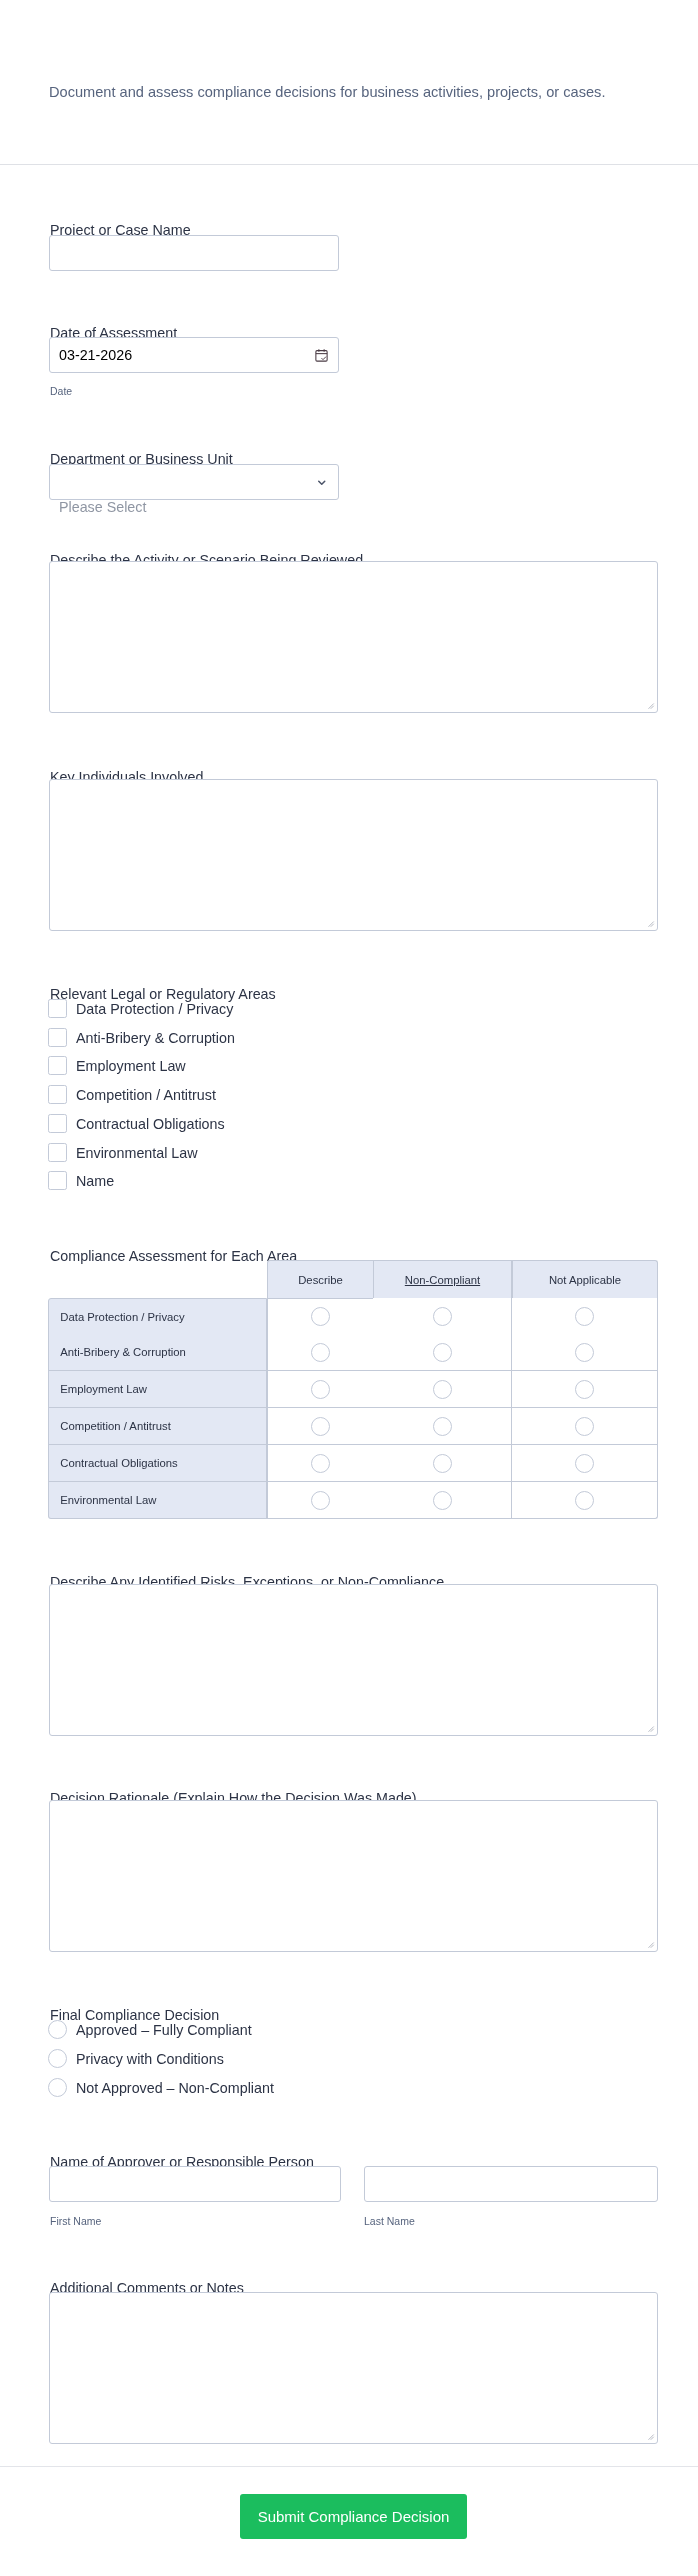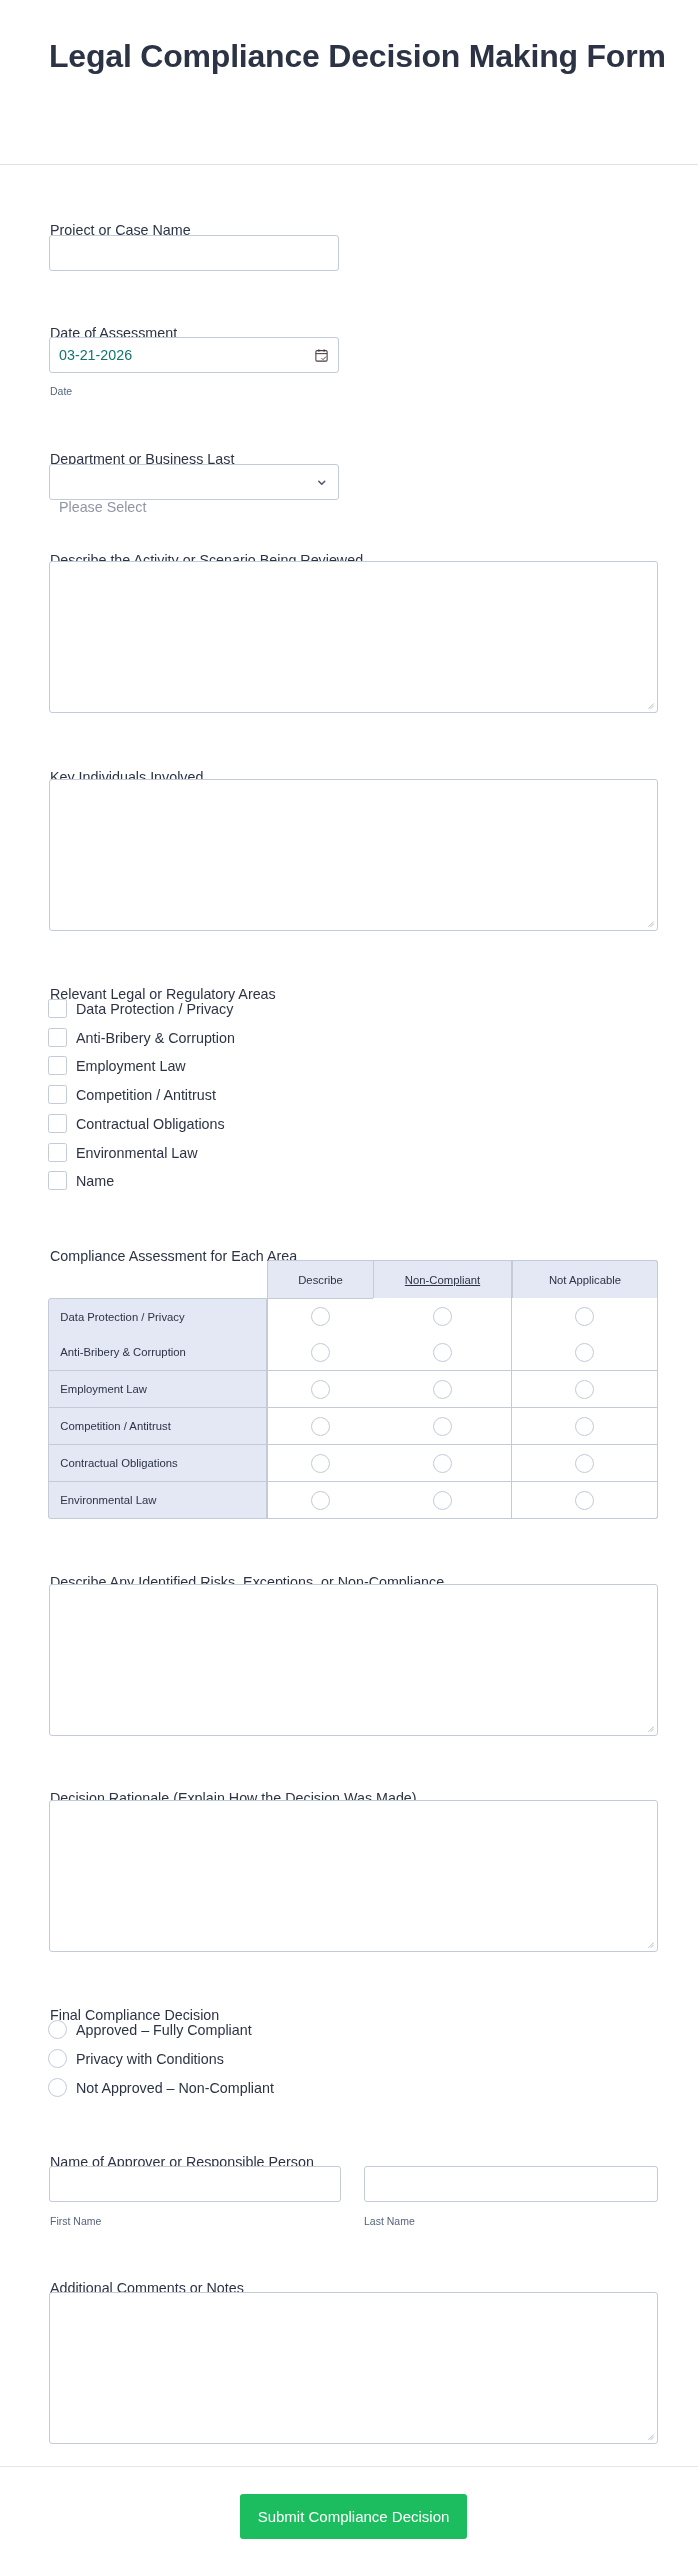--- a/index.html
+++ b/index.html
@@ -57,7 +57,6 @@
 <body>
 
 <div class="header">
-  <div class="title">Legal Compliance Decision Making Form</div>
 </div>
 
 <div class="label" style="top:204px">Project or Case Name</div>

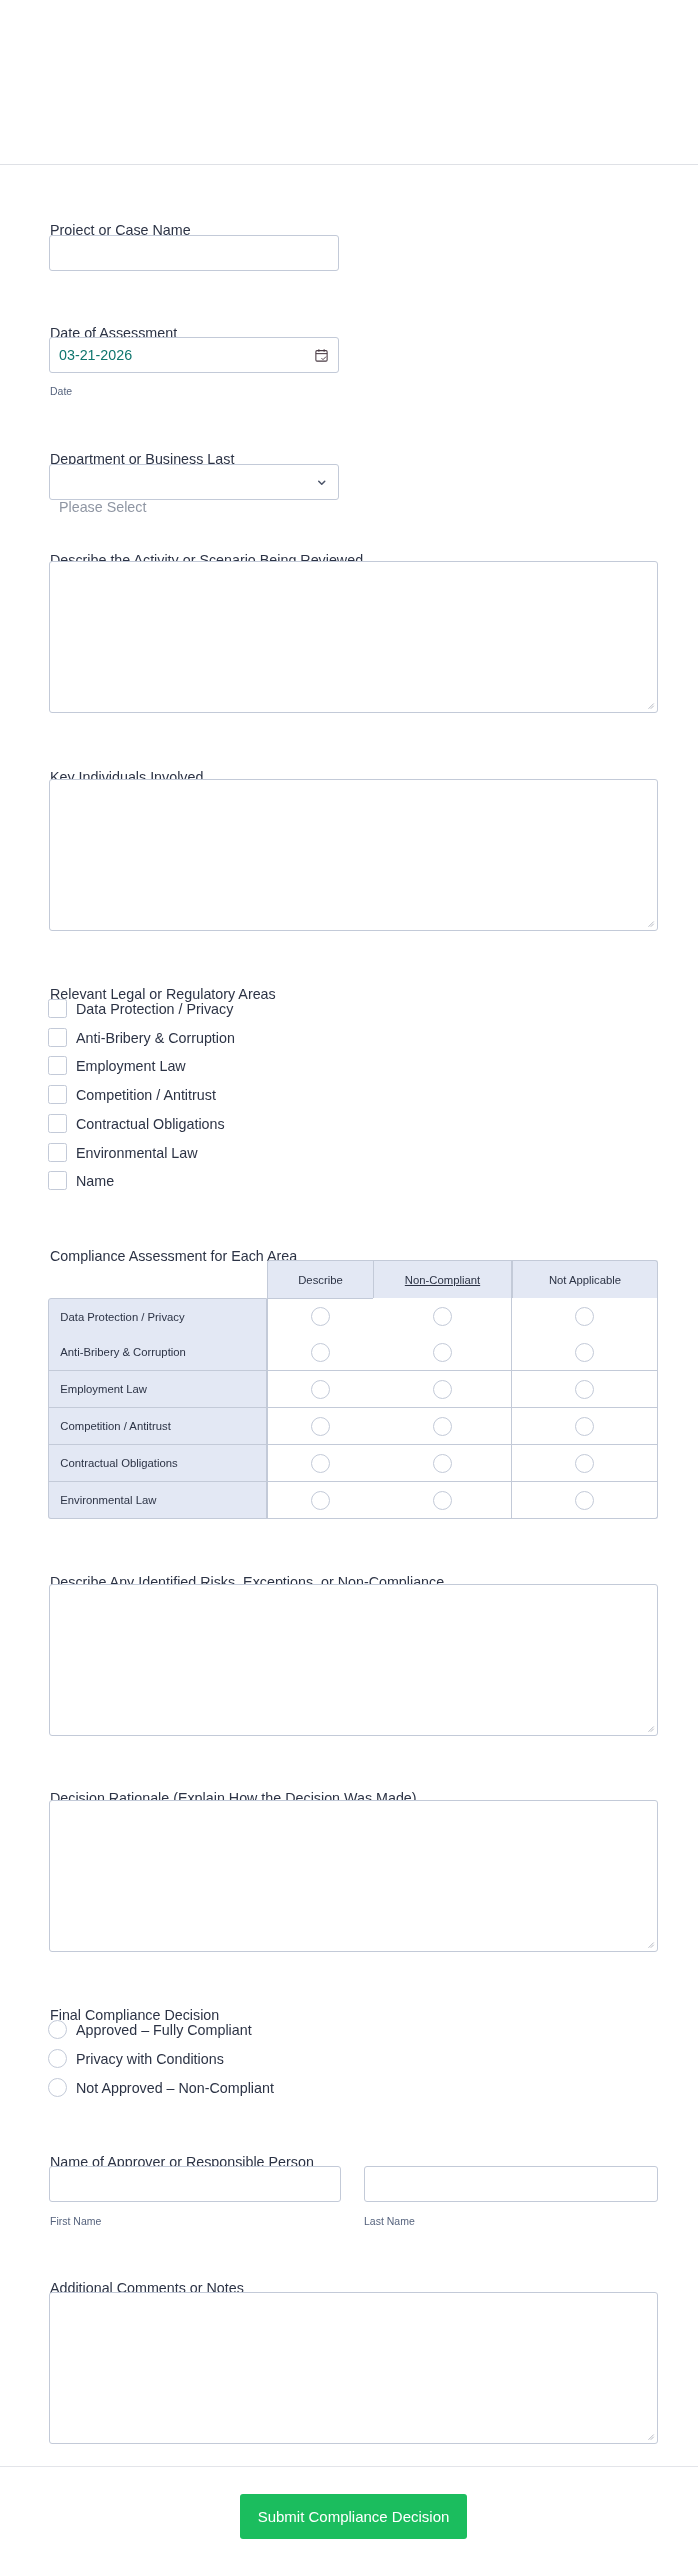--- a/index.html
+++ b/index.html
@@ -57,6 +57,7 @@
 <body>
 
 <div class="header">
+  <div class="subtitle">Document and assess compliance decisions for business activities, projects, or cases.</div>
 </div>
 
 <div class="label" style="top:204px">Project or Case Name</div>

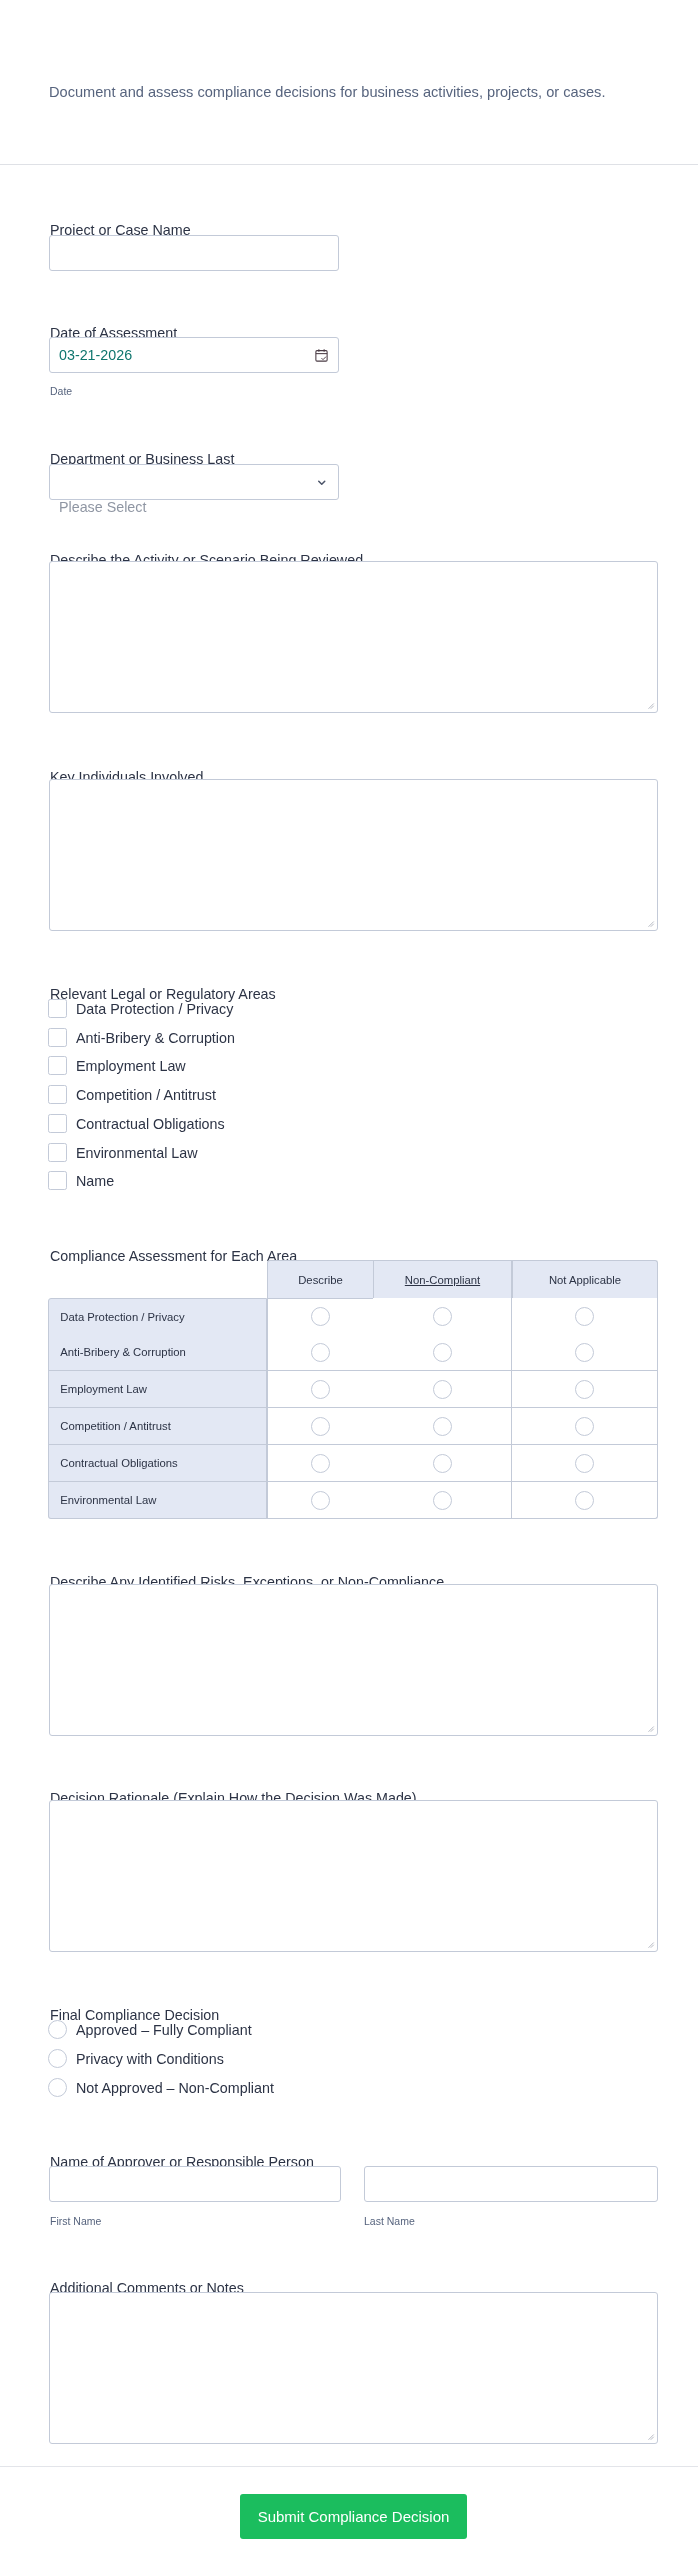--- a/index.html
+++ b/index.html
@@ -22,7 +22,7 @@
     position: absolute; left: 49px; width: 290px; height: 36px;
     border: 0.8px solid #c3cad8; border-radius: 3px; background: #fff;
   }
-  .input-text { position: absolute; left: 9px; top: 9px; font-size: 14.3px; color: #0f766e; }
+  .input-text { position: absolute; left: 9px; top: 9px; font-size: 14.3px; color: #000000; }
   .placeholder { color: #8f96a3; margin-top: 25px; }
   .date-icon { position: absolute; right: 9px; top: 9.8px; width: 15px; height: 15px; }
   .chevron { position: absolute; right: 9.8px; top: 10.5px; width: 13.5px; height: 13.5px; }

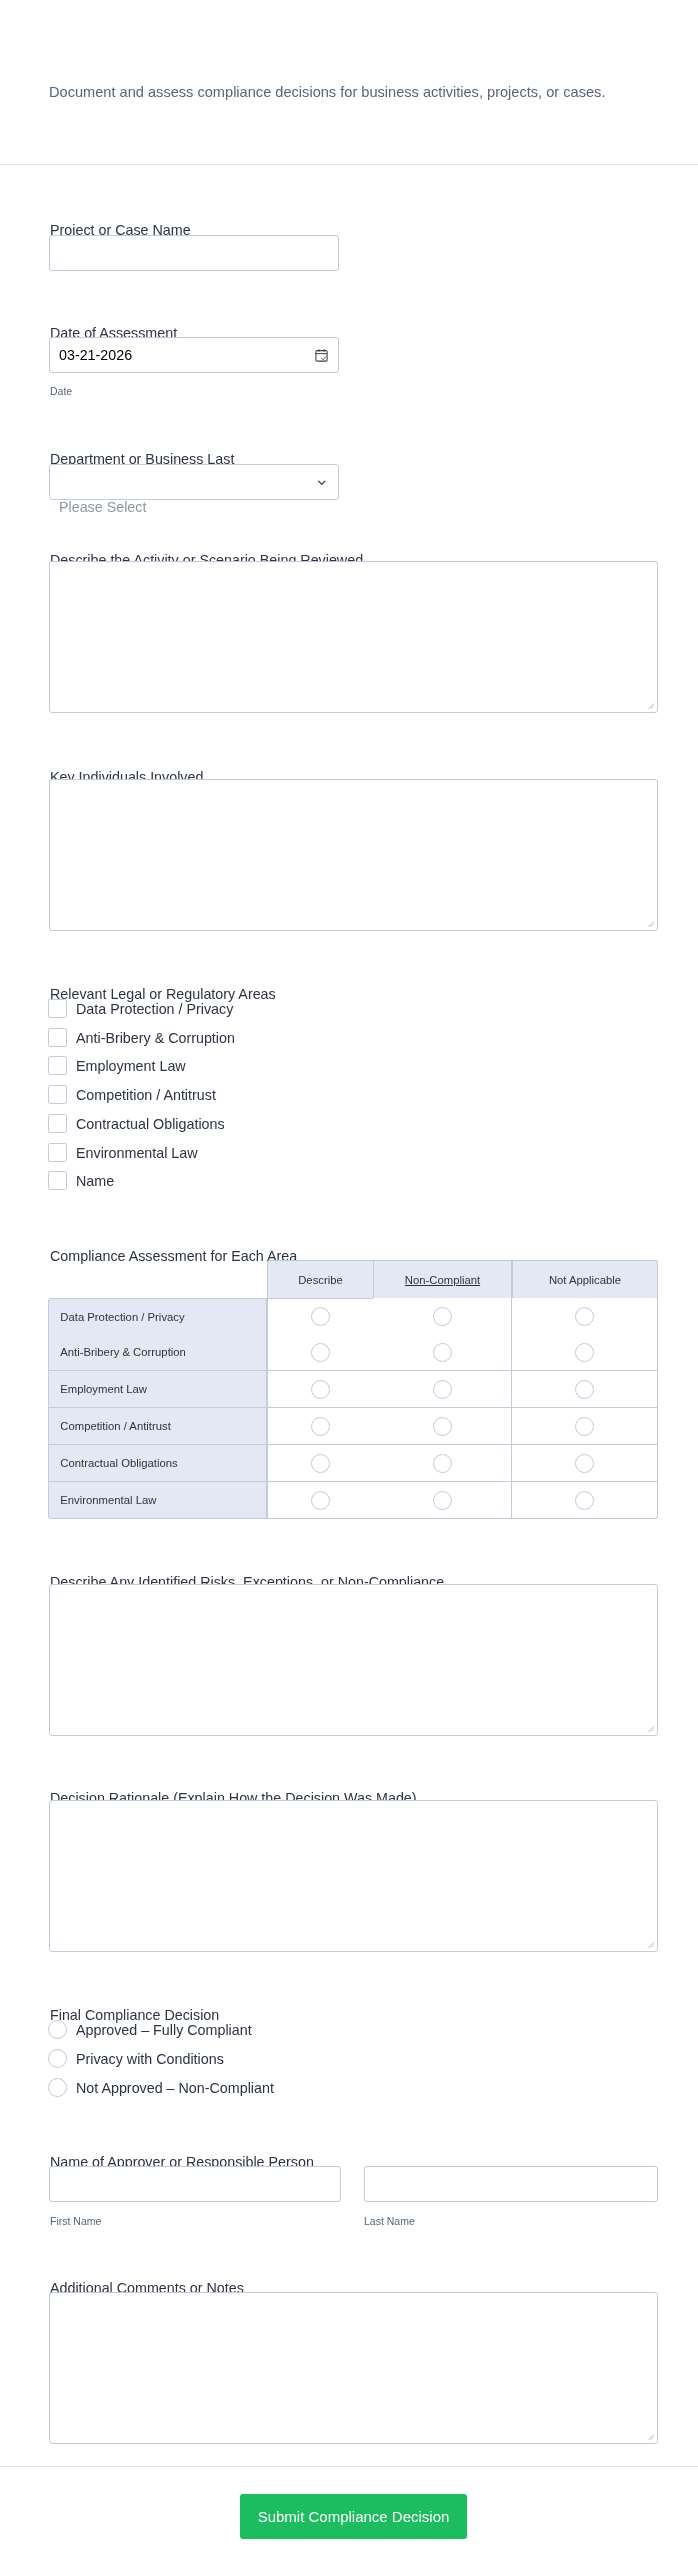--- a/index.html
+++ b/index.html
@@ -78,7 +78,7 @@
 </div>
 <div class="sublabel" style="left:50px;top:385px">Date</div>
 
-<div class="label" style="top:433px">Department or Business Last</div>
+<div class="label" style="top:433px">Department or Business Unit</div>
 <div class="input" style="top:464px">
   <span class="input-text placeholder">Please Select</span>
   <svg class="chevron" viewBox="0 0 18 18">

